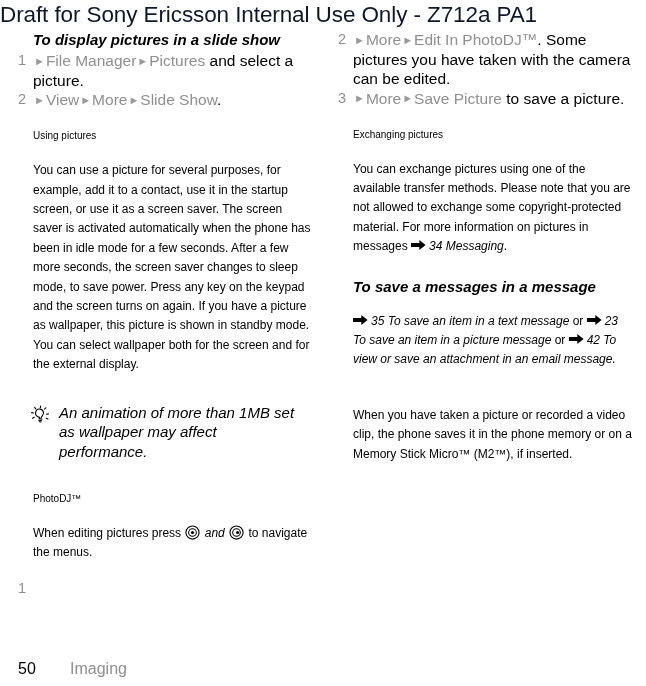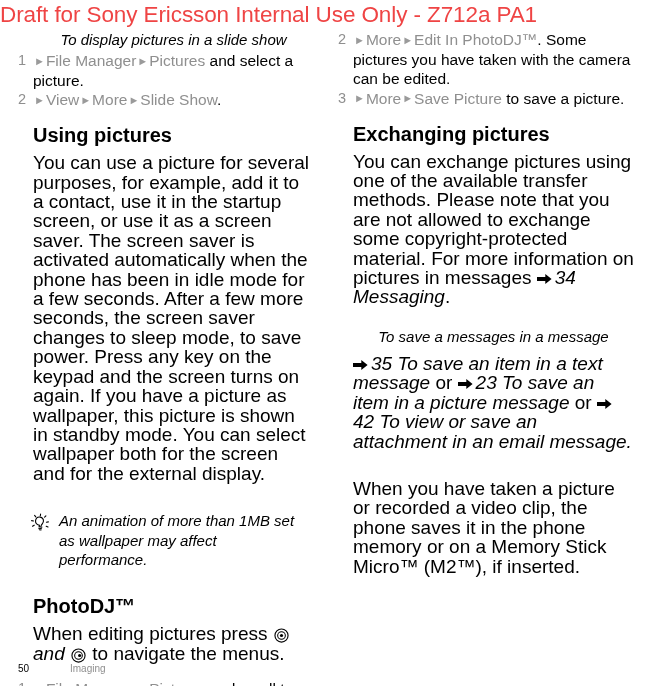--- a/index.html
+++ b/index.html
@@ -23,7 +23,7 @@
     left: 0px;
     width: 594px;
     height: 30px;
-    color: #ef4444;
+    color: #0f172a;
     font-size: 22.5px;
     line-height: 30px;
     letter-spacing: -0.1px;

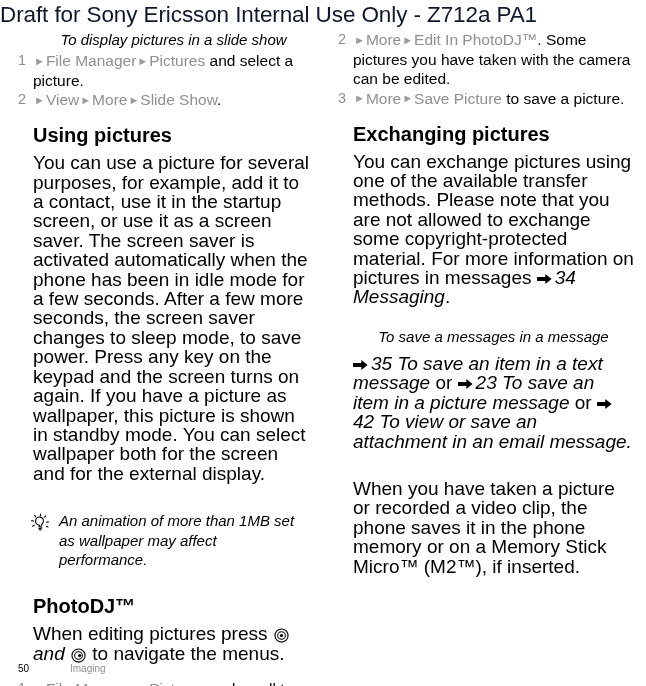--- a/index.html
+++ b/index.html
@@ -49,12 +49,11 @@
 
   
   .h-proc {            
-    font-weight: normal;
+    font-weight: bold;
     font-style: italic;
     font-size: 15px;
     line-height: 19px;
     margin: 0 0 2px 15px;
-    text-align: center;
   }
   .h-sect {            
     font-weight: bold;

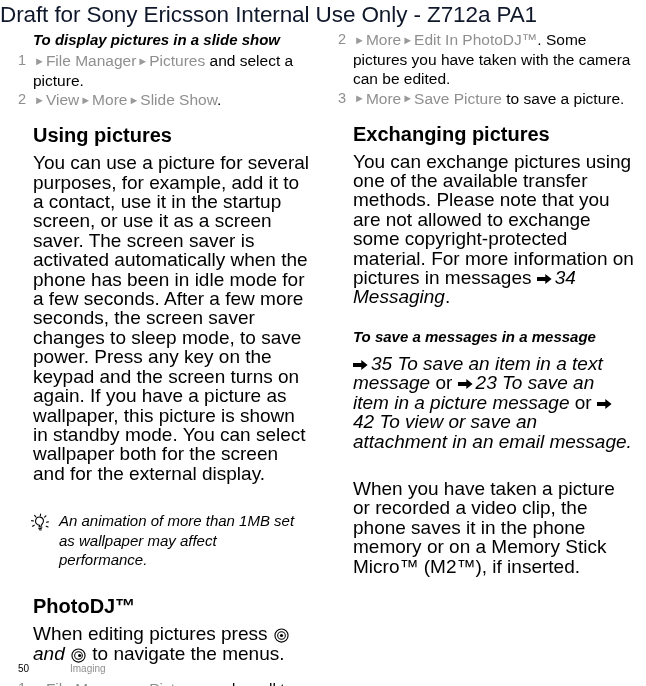--- a/index.html
+++ b/index.html
@@ -56,8 +56,8 @@
     margin: 0 0 2px 15px;
   }
   .h-sect {            
-    font-weight: bold;
-    font-size: 20px;
+    font-weight: normal;
+    font-size: 10px;
     line-height: 19px;
     margin: 0 0 1px 15px;
   }

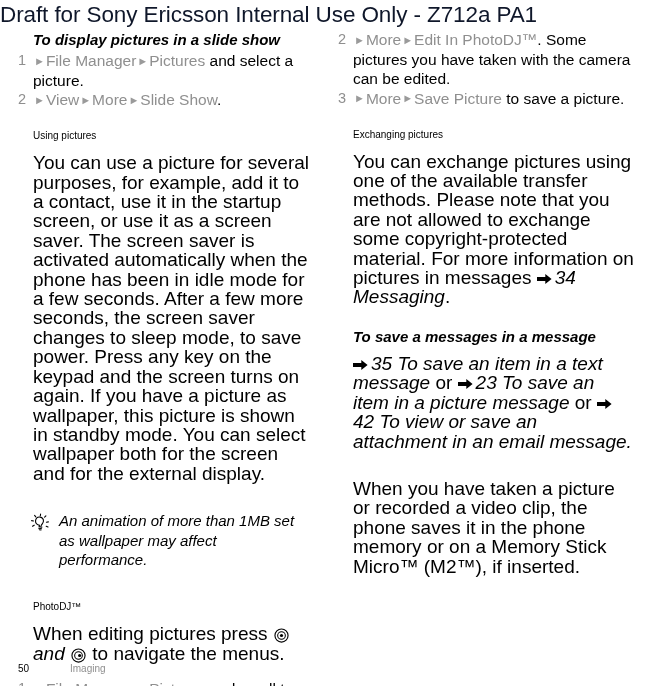--- a/index.html
+++ b/index.html
@@ -62,9 +62,9 @@
     margin: 0 0 1px 15px;
   }
   .para {
-    font-size: 19px;
+    font-size: 12px;
     line-height: 19.4px;
-    margin: 8px 0 0 15px;
+    margin: 16px 0 0 15px;
   }
   .spacer-sm { height: 11px; }
   .spacer-md { height: 16px; }

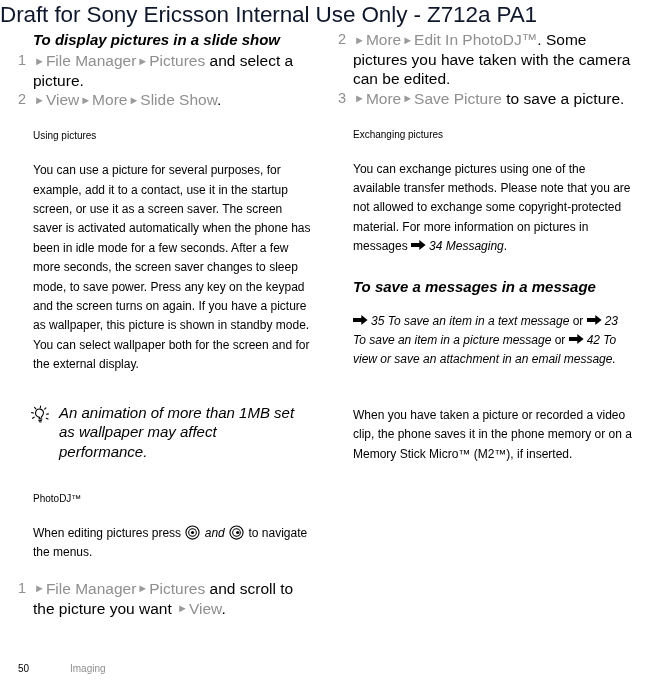--- a/index.html
+++ b/index.html
@@ -223,7 +223,6 @@
 
     <div class="step">
       <span class="step-num">1</span>
-      <span><span class="tri">►</span><span class="ui">File Manager</span><span class="tri">►</span><span class="ui">Pictures</span><span> and scroll to the picture you want </span><span class="tri">►</span><span class="ui">View</span><span>.</span></span>
     </div>
 
   </div>

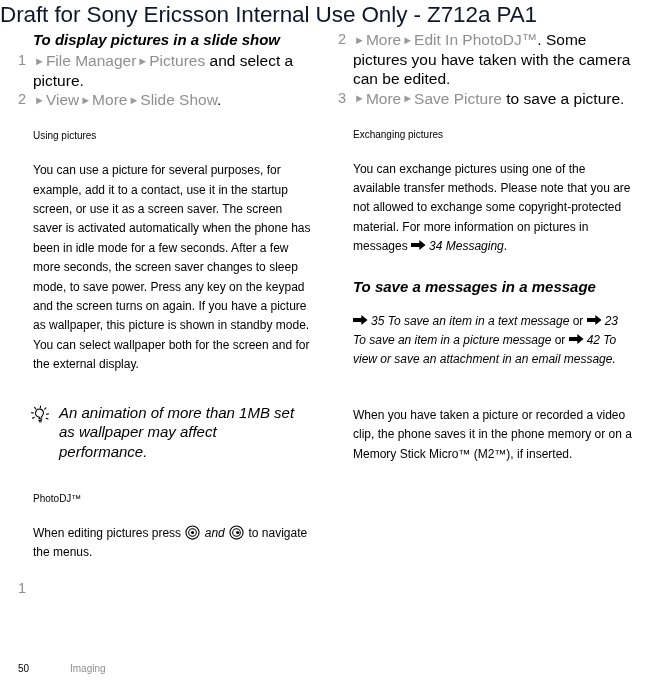--- a/index.html
+++ b/index.html
@@ -140,7 +140,7 @@
     bottom: 6px;
     width: 610px;
     height: 22px;
-    font-size: 10px;
+    font-size: 16px;
     line-height: 22px;
   }
   .footer-page {

